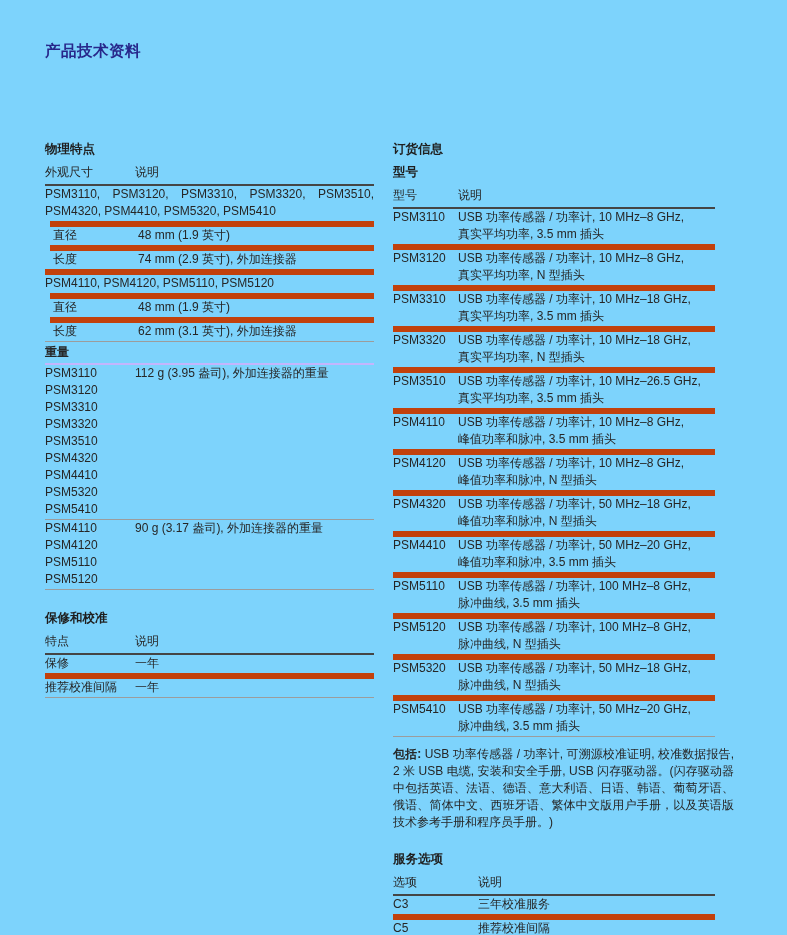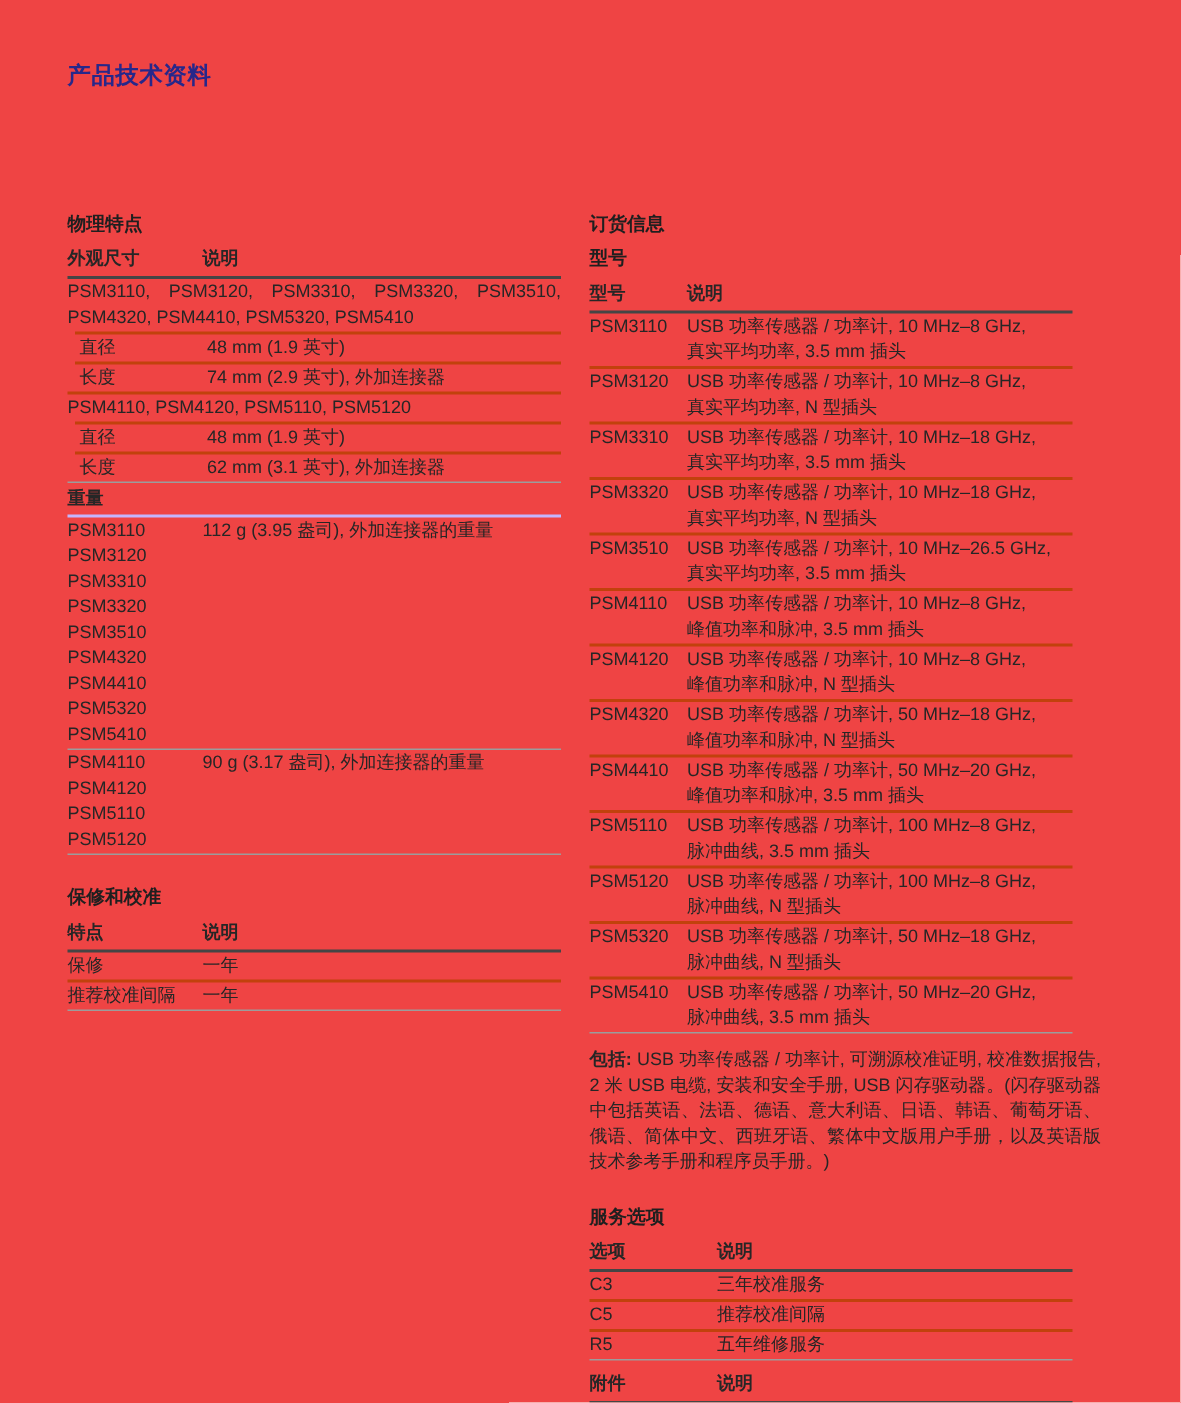--- a/index.html
+++ b/index.html
@@ -4,7 +4,7 @@
 <style>
   html,body { margin:0; padding:0; background:#ffffff; }
   .page {
-    position:relative; width:787px; height:935px; background:#ef4444;
+    position:relative; width:787px; height:935px; background:#7dd3fc;
     font-family:"Liberation Sans", sans-serif; font-size:12px; line-height:17px;
     color:#262626; overflow:hidden;
   }

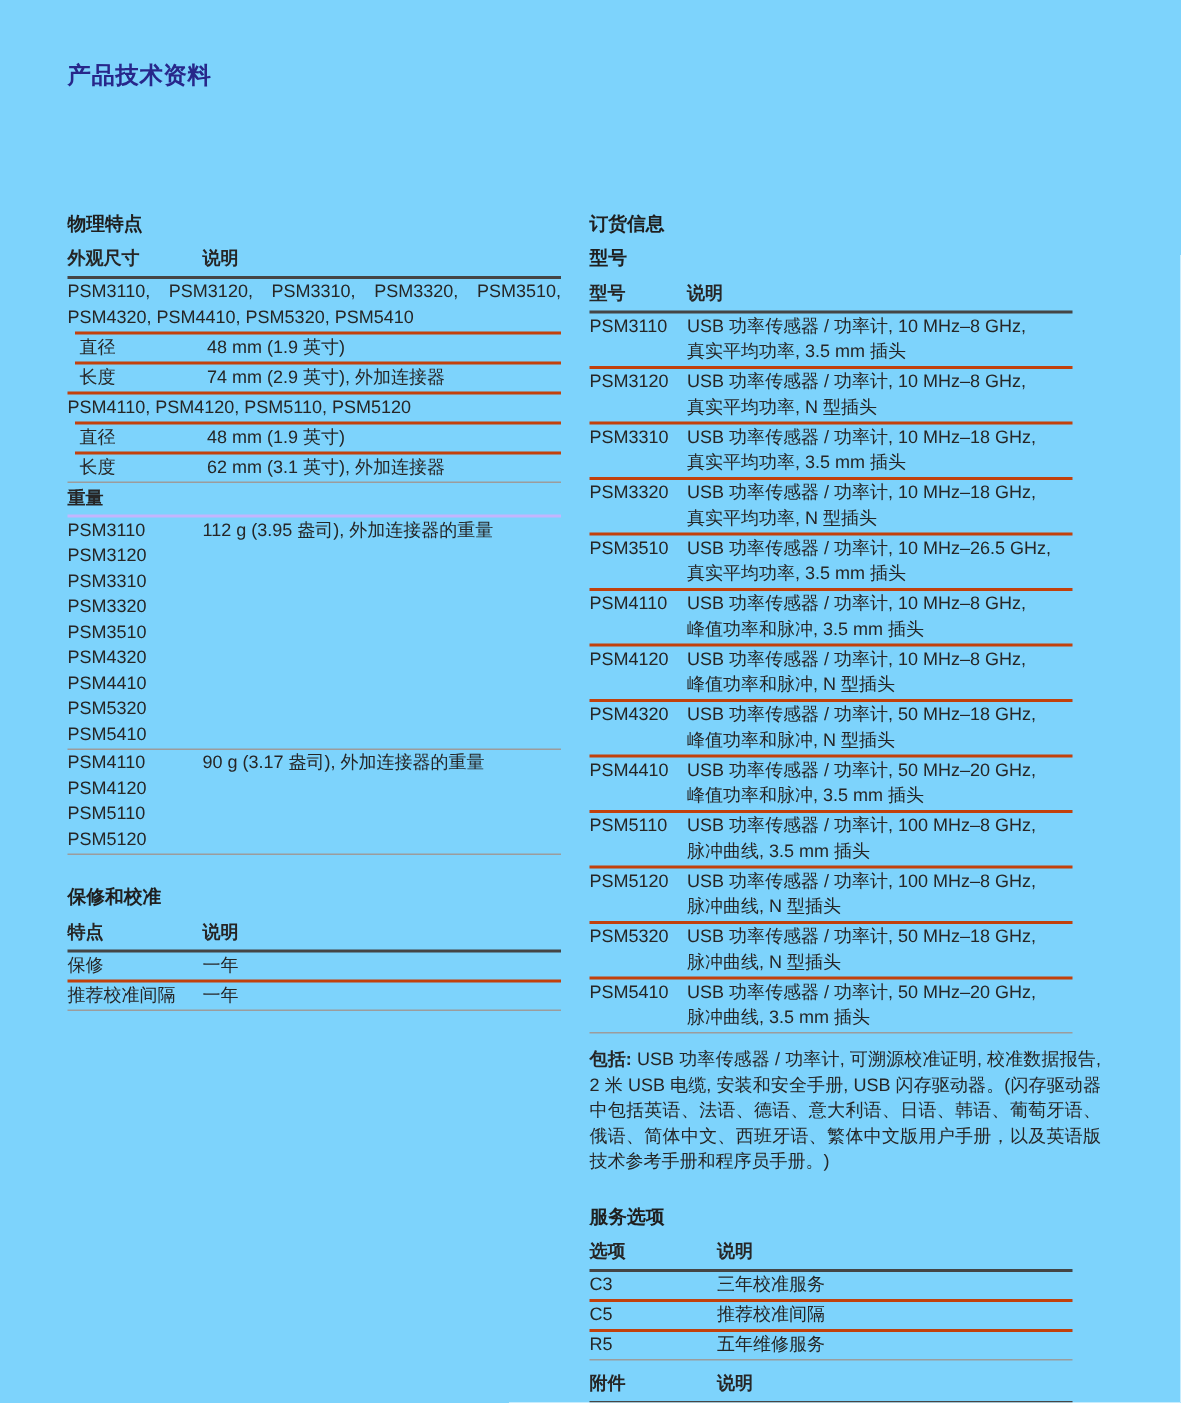--- a/index.html
+++ b/index.html
@@ -25,7 +25,7 @@
   .tbl { width:100%; margin-top:5px; }
   .col-right .tbl { width:322px; }
 
-  .t-head { display:flex; padding:2px 0 3px; font-weight:700; border-bottom:2px solid #454545; }
+  .t-head { display:flex; padding:2px 0 3px; font-weight:400; border-bottom:2px solid #454545; }
   .rows-wrap { border-bottom:1px solid #9c9c9c; }
   .row { display:flex; padding:0 0 1px; border-top:2px solid #c2410c; }
   .row.first { border-top:none; }

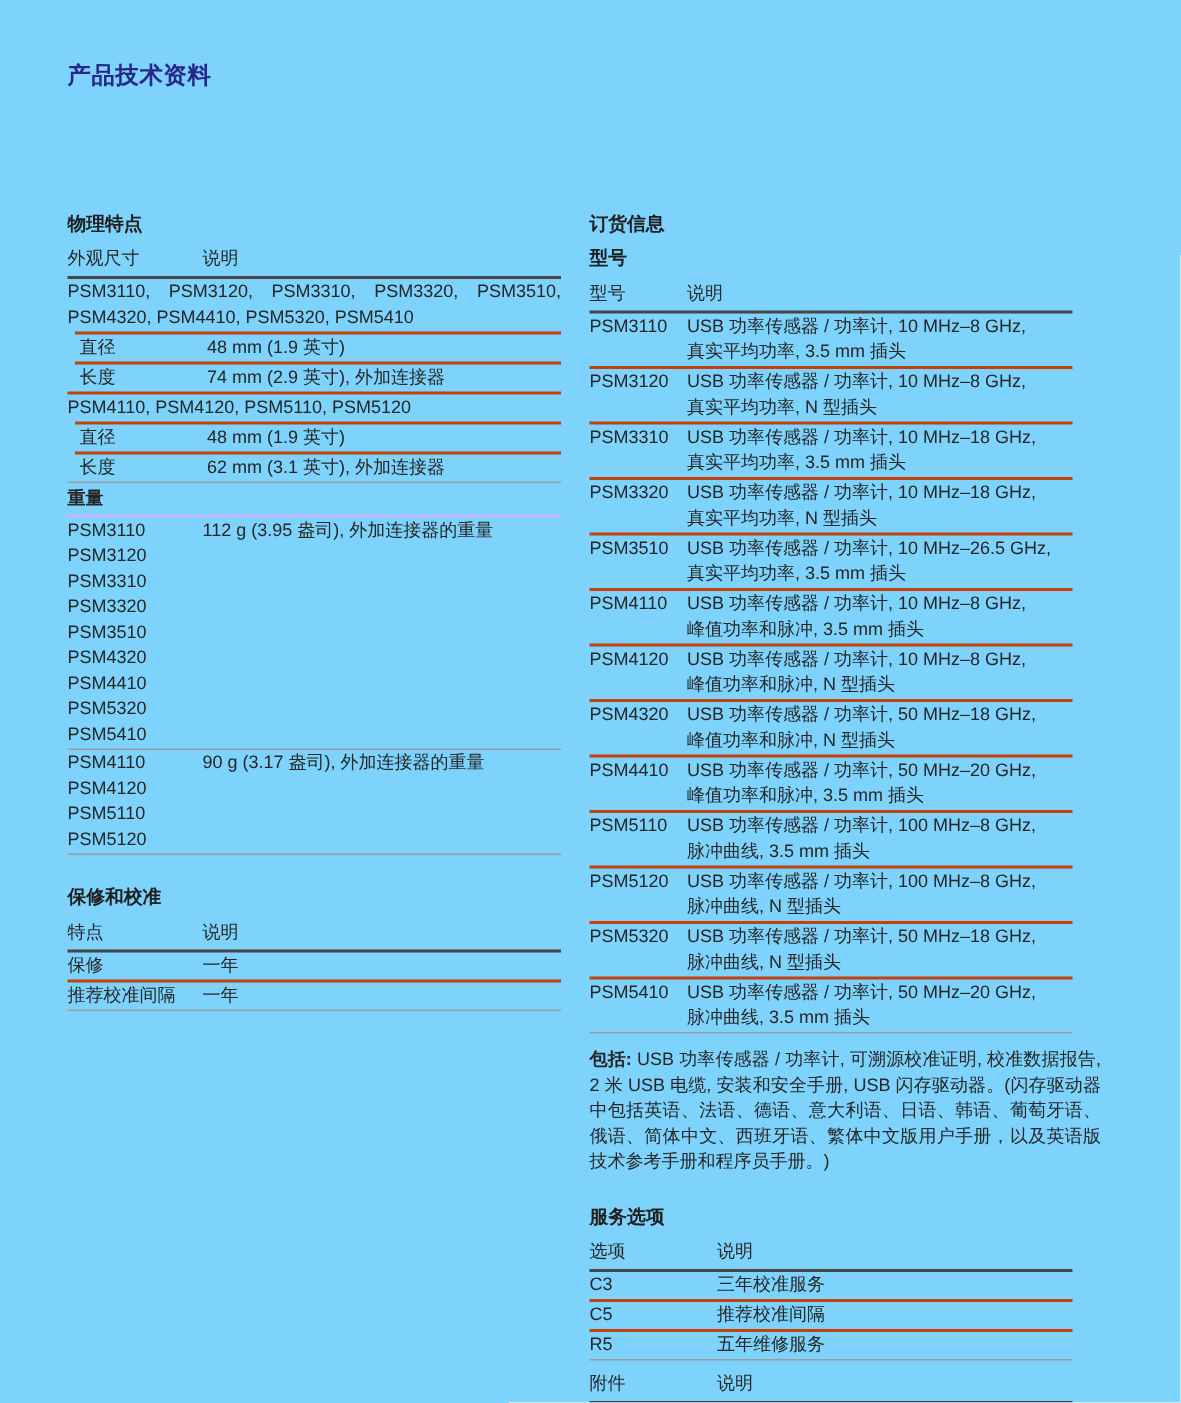--- a/index.html
+++ b/index.html
@@ -27,7 +27,7 @@
 
   .t-head { display:flex; padding:2px 0 3px; font-weight:400; border-bottom:2px solid #454545; }
   .rows-wrap { border-bottom:1px solid #9c9c9c; }
-  .row { display:flex; padding:0 0 1px; border-top:2px solid #c2410c; }
+  .row { display:flex; padding:0 0 1px; border-top:6px solid #c2410c; }
   .row.first { border-top:none; }
   .group { display:block; text-align:justify; }
   .indent { margin-left:5px; }

